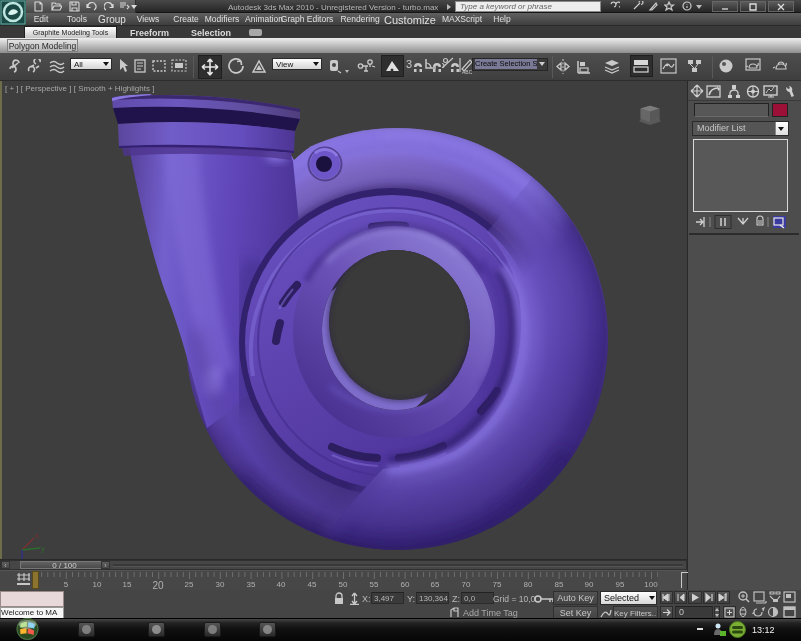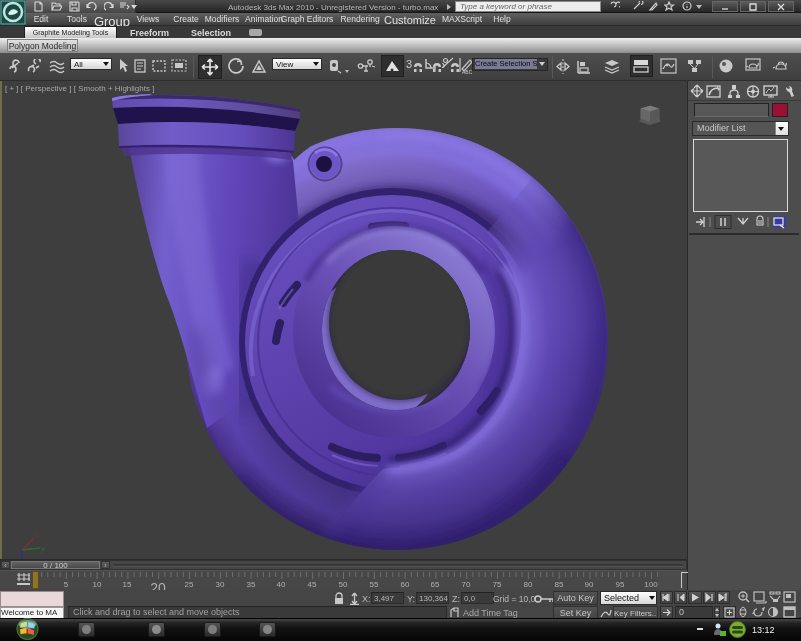--- a/index.html
+++ b/index.html
@@ -75,7 +75,7 @@
 <div class="abs" style="left:0;top:13px;width:801px;height:13px;background:linear-gradient(#606060,#3e3e3e);border-bottom:1px solid #2a2a2a;"></div>
 <div class="abs" style="left:41px;top:14px;transform:translateX(-50%);font-size:8.5px;color:#e0e0e0;white-space:nowrap;font-family:'Liberation Sans',sans-serif;">Edit</div>
 <div class="abs" style="left:77px;top:14px;transform:translateX(-50%);font-size:8.5px;color:#e0e0e0;white-space:nowrap;font-family:'Liberation Sans',sans-serif;">Tools</div>
-<div class="abs" style="left:112px;top:14px;transform:translateX(-50%);font-size:13px;color:#e0e0e0;white-space:nowrap;font-family:'Liberation Sans',sans-serif;">Group</div>
+<div class="abs" style="left:112px;top:14px;transform:translateX(-50%);font-size:10px;color:#e0e0e0;white-space:nowrap;font-family:'Liberation Sans',sans-serif;">Group</div>
 <div class="abs" style="left:148px;top:14px;transform:translateX(-50%);font-size:8.5px;color:#e0e0e0;white-space:nowrap;font-family:'Liberation Sans',sans-serif;">Views</div>
 <div class="abs" style="left:186px;top:14px;transform:translateX(-50%);font-size:8.5px;color:#e0e0e0;white-space:nowrap;font-family:'Liberation Sans',sans-serif;">Create</div>
 <div class="abs" style="left:222px;top:14px;transform:translateX(-50%);font-size:8.5px;color:#e0e0e0;white-space:nowrap;font-family:'Liberation Sans',sans-serif;">Modifiers</div>

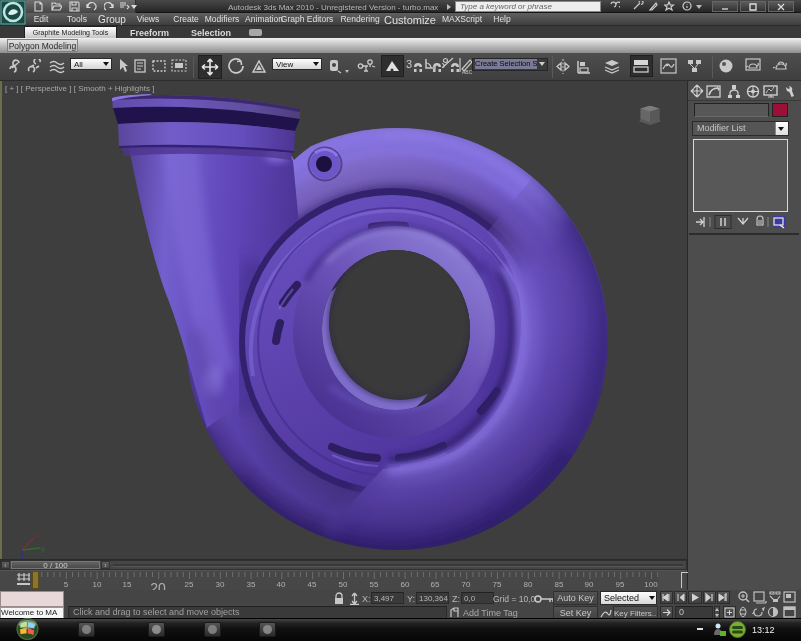--- a/index.html
+++ b/index.html
@@ -459,7 +459,7 @@
 <div class="abs" style="left:0;top:559px;width:687px;height:11px;background:#414141;border-top:1px solid #2a2a2a;"></div>
 <div class="abs" style="left:0;top:560px;width:687px;height:10px;background:#464646;border:1px solid #303030;"></div>
 <div class="abs" style="left:1px;top:561px;width:9px;height:8px;background:linear-gradient(#5e5e5e,#474747);border:1px solid #333;color:#bbb;font-size:7px;line-height:7px;text-align:center;font-family:'Liberation Sans',sans-serif;">‹</div>
-<div class="abs" style="left:11px;top:561px;width:89px;height:8px;background:linear-gradient(#636363,#4a4a4a);border:1px solid #777;color:#ccc;font-size:8px;line-height:8px;text-align:center;font-family:'Liberation Sans',sans-serif;">0 / 100</div>
+<div class="abs" style="left:20px;top:561px;width:89px;height:8px;background:linear-gradient(#636363,#4a4a4a);border:1px solid #777;color:#ccc;font-size:8px;line-height:8px;text-align:center;font-family:'Liberation Sans',sans-serif;">0 / 100</div>
 <div class="abs" style="left:101px;top:561px;width:9px;height:8px;background:linear-gradient(#5e5e5e,#474747);border:1px solid #333;color:#bbb;font-size:7px;line-height:7px;text-align:center;font-family:'Liberation Sans',sans-serif;">›</div>
 <div class="abs" style="left:113px;top:564px;width:570px;height:3px;background:#383838;border-bottom:1px solid #555;"></div>
 <div class="abs" style="left:0;top:570px;width:687px;height:20px;background:#474747;border-top:1px solid #555;"></div>

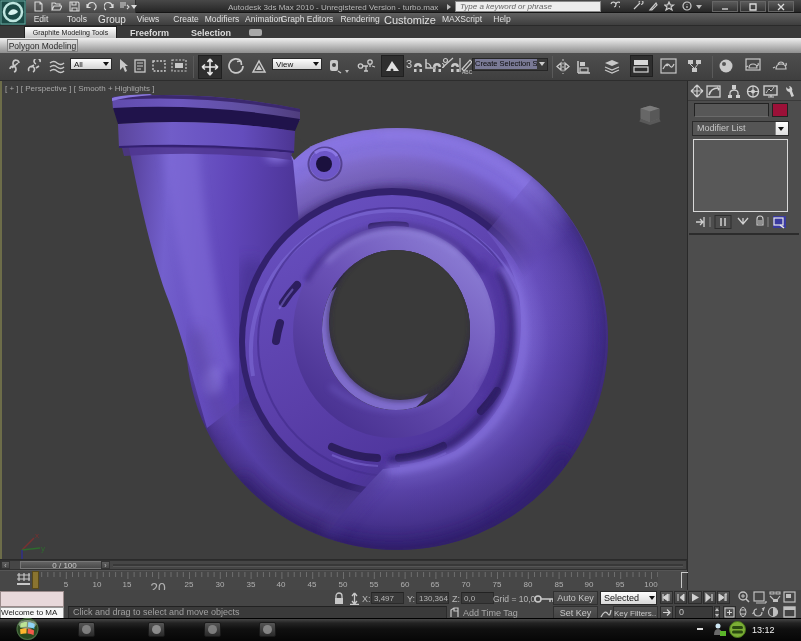--- a/index.html
+++ b/index.html
@@ -574,7 +574,7 @@
 <div class="abs" style="left:66px;top:580px;transform:translateX(-50%);color:#b0b0b0;font-size:8px;font-family:'Liberation Sans',sans-serif;">5</div>
 <div class="abs" style="left:97px;top:580px;transform:translateX(-50%);color:#b0b0b0;font-size:8px;font-family:'Liberation Sans',sans-serif;">10</div>
 <div class="abs" style="left:127px;top:580px;transform:translateX(-50%);color:#b0b0b0;font-size:8px;font-family:'Liberation Sans',sans-serif;">15</div>
-<div class="abs" style="left:158px;top:580px;transform:translateX(-50%);color:#b0b0b0;font-size:14px;font-family:'Liberation Sans',sans-serif;">20</div>
+<div class="abs" style="left:158px;top:580px;transform:translateX(-50%);color:#b0b0b0;font-size:10px;font-family:'Liberation Sans',sans-serif;">20</div>
 <div class="abs" style="left:189px;top:580px;transform:translateX(-50%);color:#b0b0b0;font-size:8px;font-family:'Liberation Sans',sans-serif;">25</div>
 <div class="abs" style="left:220px;top:580px;transform:translateX(-50%);color:#b0b0b0;font-size:8px;font-family:'Liberation Sans',sans-serif;">30</div>
 <div class="abs" style="left:251px;top:580px;transform:translateX(-50%);color:#b0b0b0;font-size:8px;font-family:'Liberation Sans',sans-serif;">35</div>

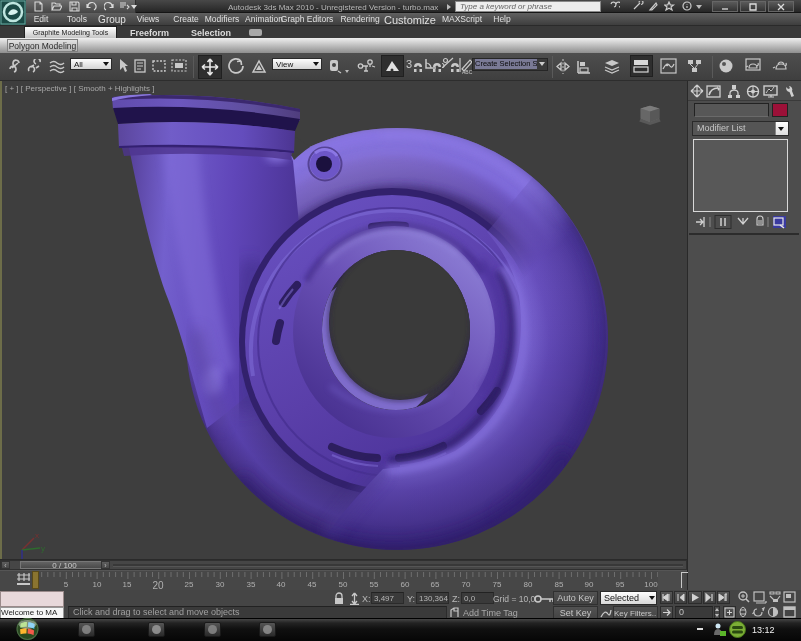--- a/index.html
+++ b/index.html
@@ -597,7 +597,6 @@
 <div class="abs" style="left:0;top:590px;width:801px;height:28px;background:#454545;"></div>
 <div class="abs" style="left:0;top:591px;width:64px;height:16px;background:#e8d8da;border:1px solid #9a8a8a;"></div>
 <div class="abs" style="left:0;top:607px;width:64px;height:12px;background:#f6f6f6;border:1px solid #999;color:#1a1a1a;font-size:8px;line-height:10px;white-space:nowrap;overflow:hidden;font-family:'Liberation Sans',sans-serif;">Welcome to MA</div>
-<div class="abs fld" style="left:68px;top:606px;width:379px;height:13px;padding-left:4px;color:#a0a0a0;">Click and drag to select and move objects</div>
 <svg class="abs" style="left:333px;top:592px;" width="12" height="13">
       <path d="M3,6 v-2 a3,3 0 0 1 6,0 v2" fill="none" stroke="#c8c8c8" stroke-width="1.3"></path>
       <rect x="2" y="6" width="8" height="6" fill="#c8c8c8"></rect>

